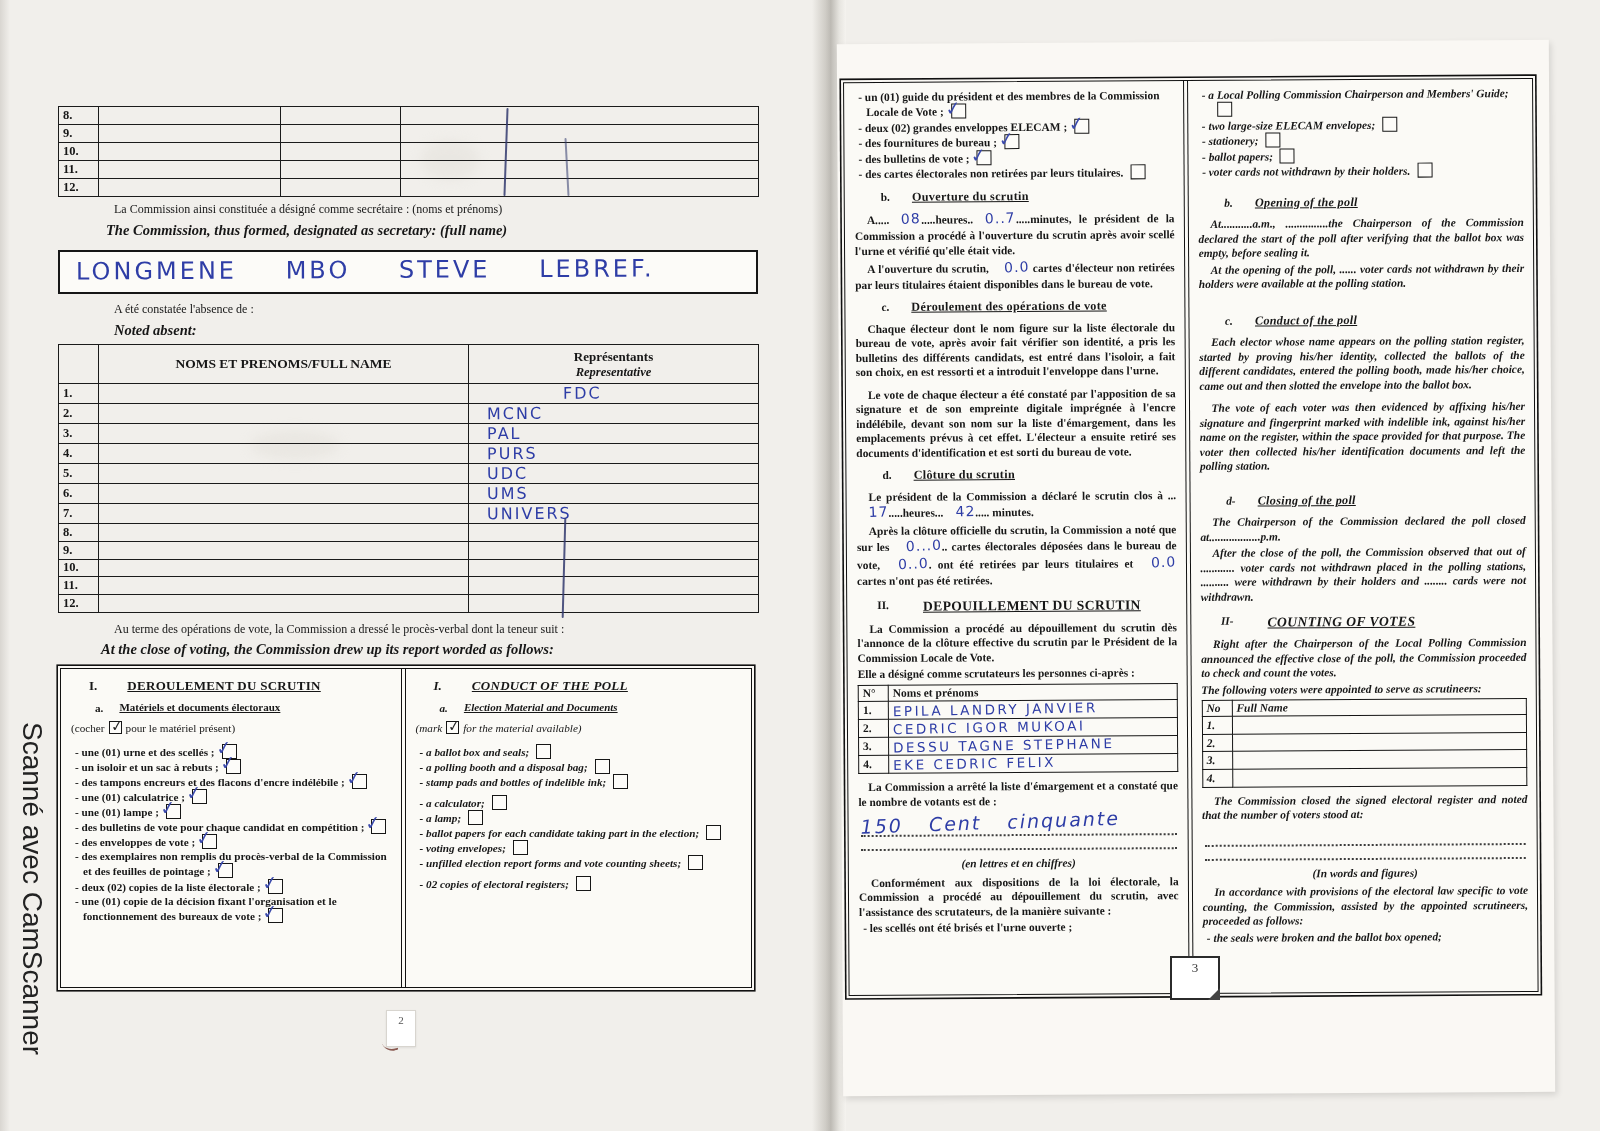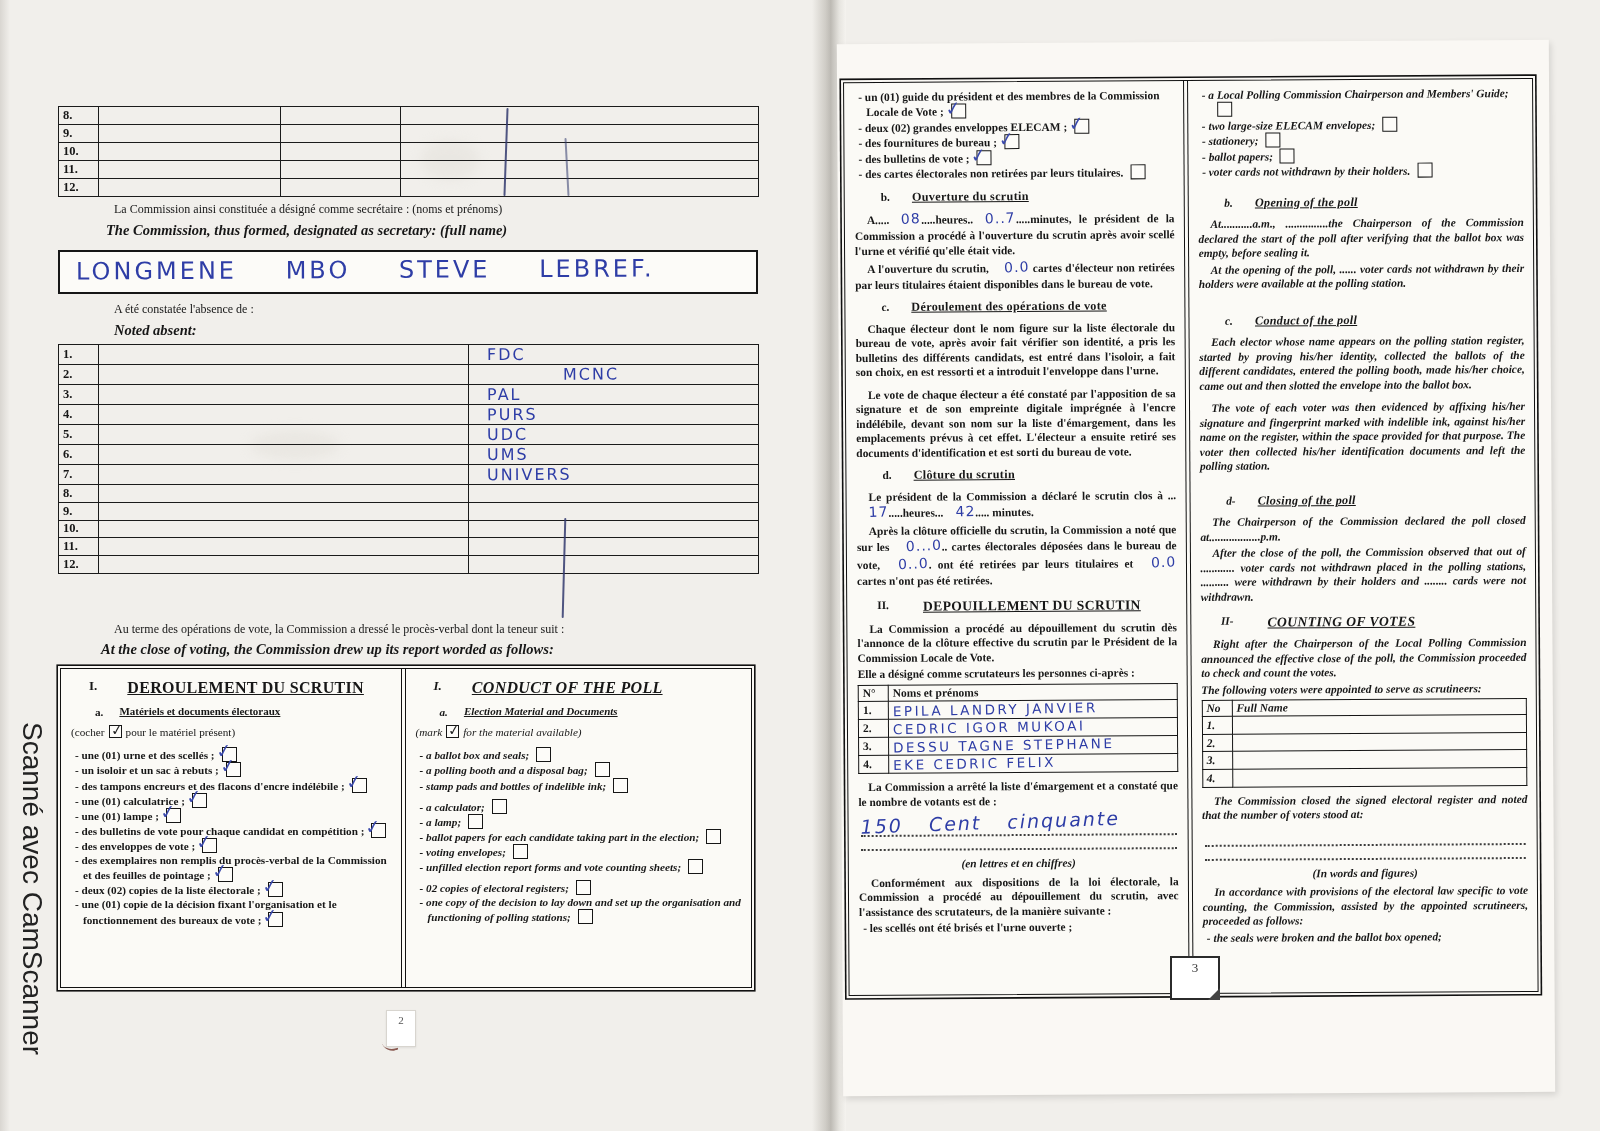--- a/index.html
+++ b/index.html
@@ -180,6 +180,14 @@
         <col style="width:290px">
       </colgroup>
     <tbody>
+        <tr>
+      <th></th>
+      <th>NOMS ET PRENOMS/FULL NAME</th>
+      <th>
+        <span class="rep-h1">Représentants</span>
+        <span class="rep-h2">Representative</span>
+      </th>
+    </tr>
     <tr>
           <td>1.</td>
           <td></td>

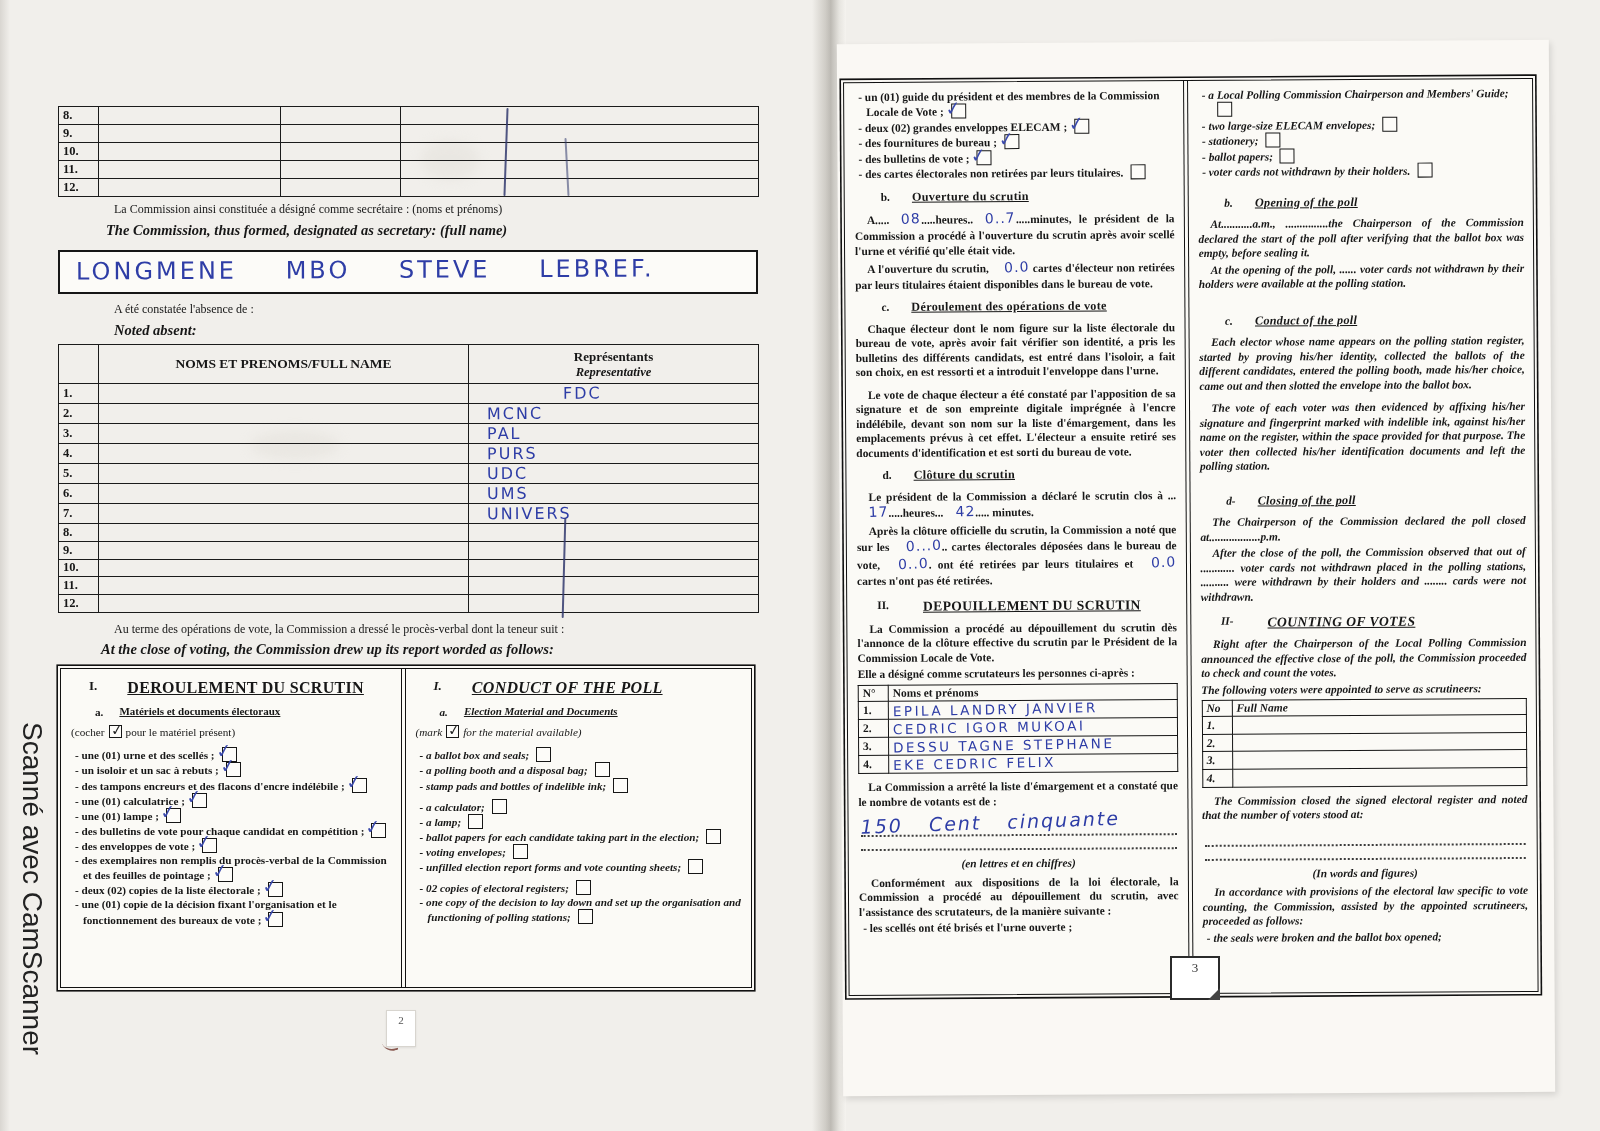--- a/index.html
+++ b/index.html
@@ -59,7 +59,7 @@
   .col-en1{width:328px;font-weight:700;font-style:italic;}
   .hrow{display:flex;gap:30px;margin:2px 0 7px 18px;}
   .hrow .num{font-weight:700;font-size:13px;}
-  .htitle{font-weight:700;font-size:16px;text-decoration:underline;letter-spacing:.3px;}
+  .htitle{font-weight:700;font-size:13px;text-decoration:underline;letter-spacing:.3px;}
   .subrow{display:flex;gap:16px;margin:0 0 6px 24px;}
   .subtitle{font-weight:700;font-size:11px;text-decoration:underline;}
   .p{text-align:justify;text-indent:12px;margin:0 0 2px;}

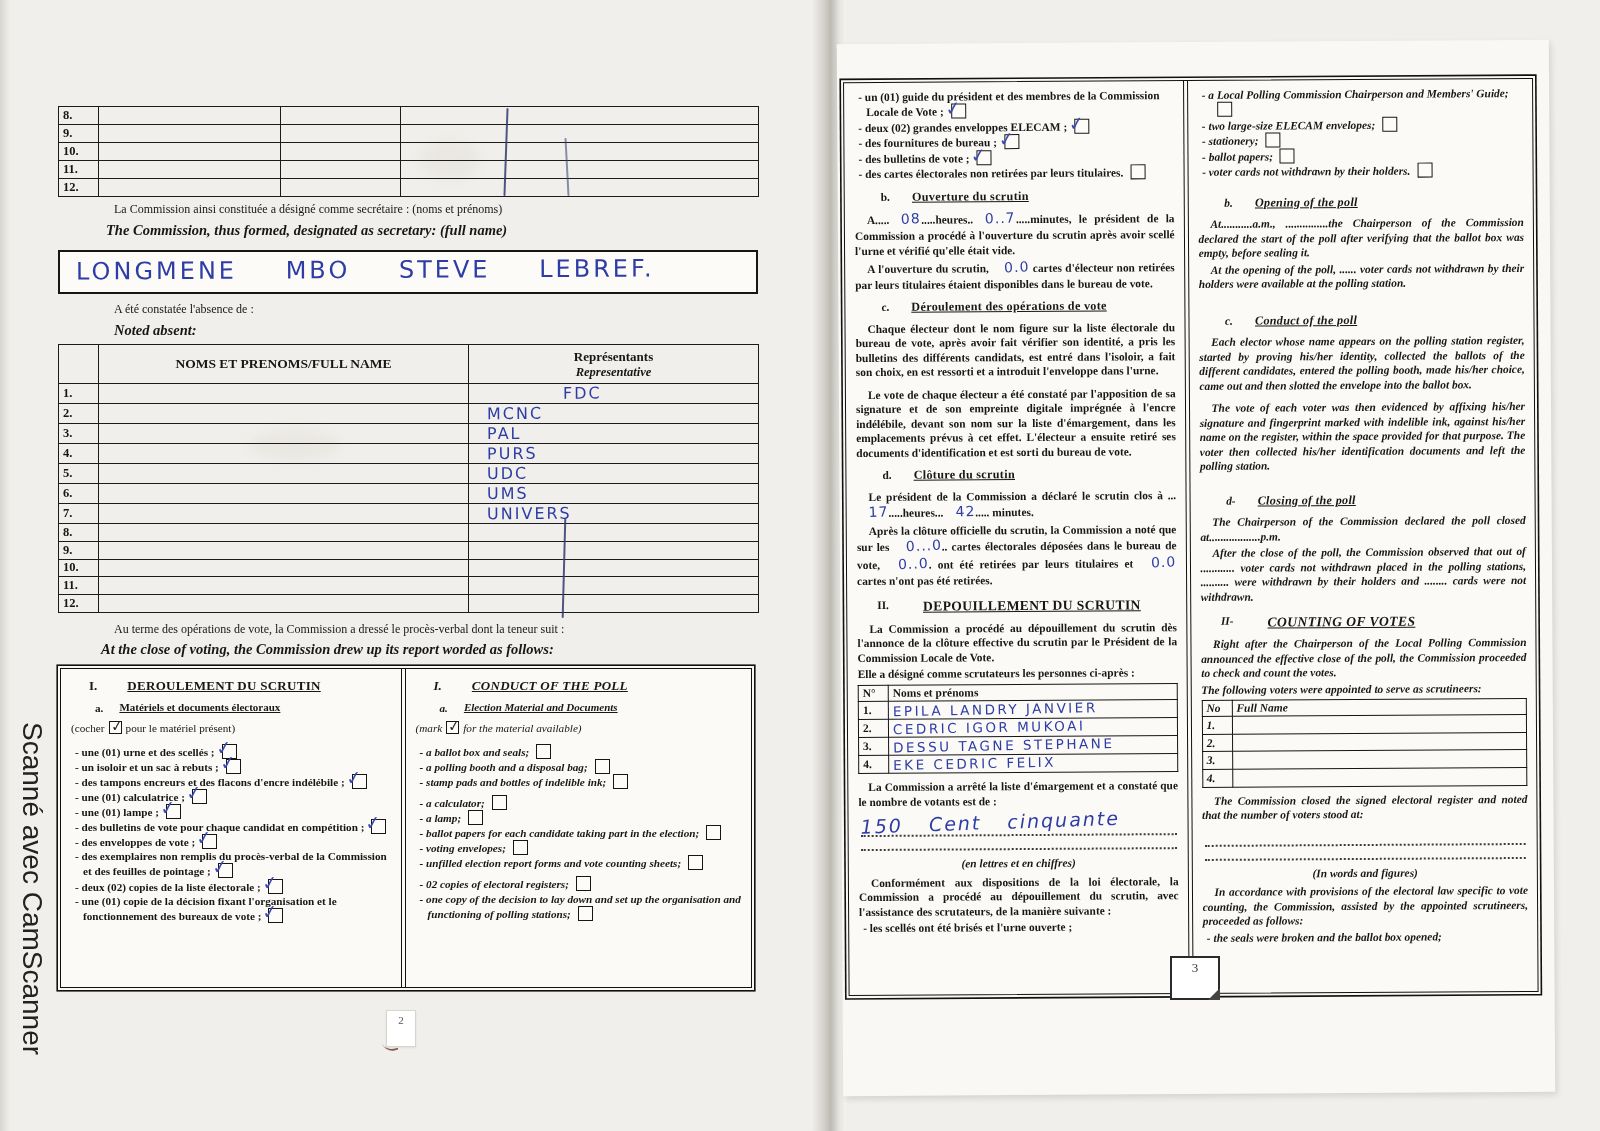--- a/index.html
+++ b/index.html
@@ -301,7 +301,6 @@
       <div class="ci">- <span>voting envelopes;</span><span class="cb"></span></div>
       <div class="ci">- <span>unfilled election report forms and vote counting sheets;</span><span class="cb"></span></div>
       <div class="ci" style="margin-top:6px">- <span>02 copies of electoral registers;</span><span class="cb"></span></div>
-      <div class="ci">- <span>one copy of the decision to lay down and set up the organisation and functioning of polling stations;</span><span class="cb"></span></div>
     </div>
   </div>
 </div>

